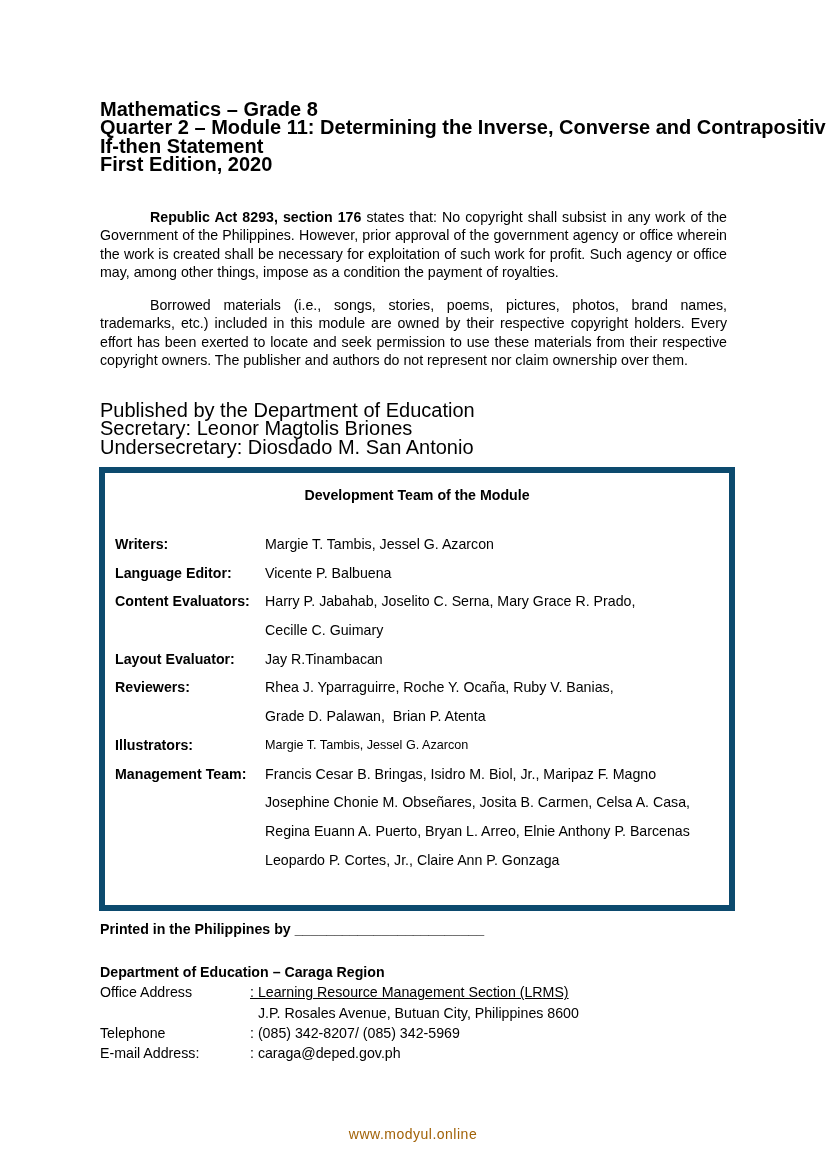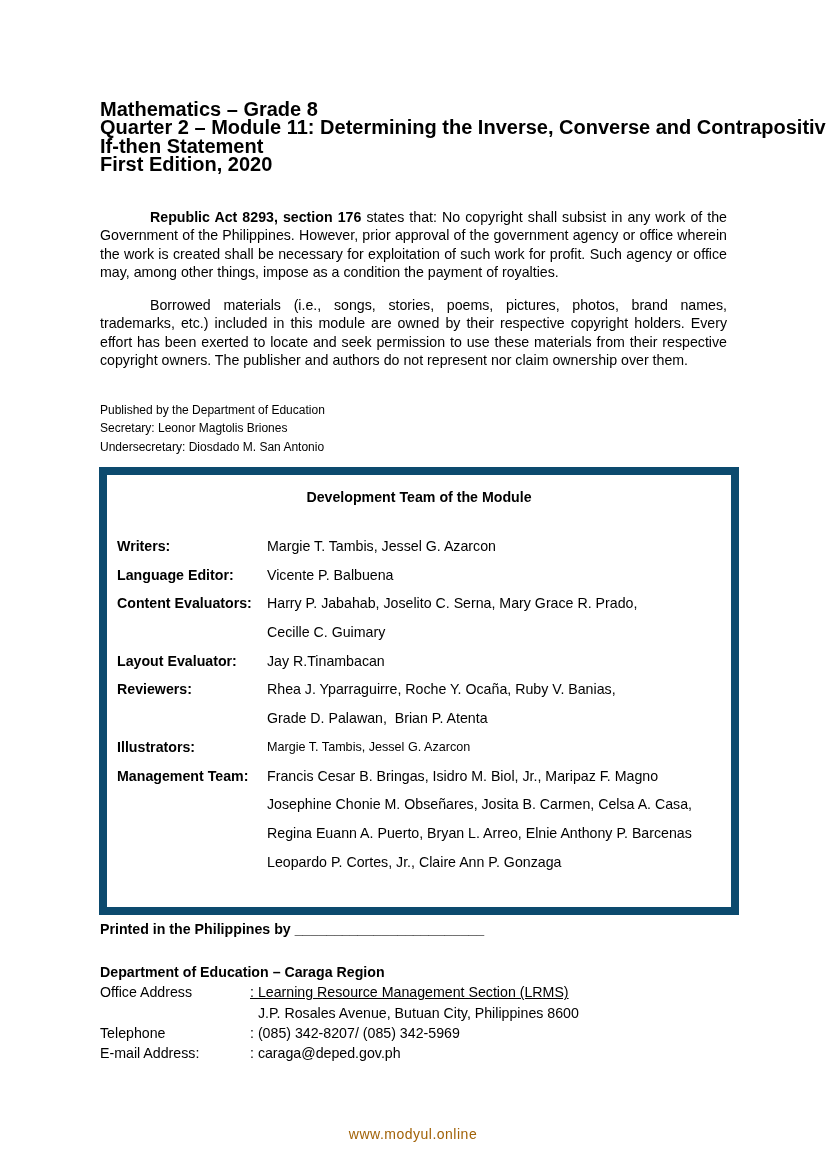--- a/index.html
+++ b/index.html
@@ -14,7 +14,7 @@
     .para .indent { display: inline-block; width: 50px; }
     #para1 { top: 208px; }
     #para2 { top: 296px; }
-    .pub { position: absolute; top: 401px; left: 0; font-size: 12px; line-height: 18.3px; }
+    .pub { position: absolute; top: 401px; left: 0; font-size: 20px; line-height: 18.3px; }
     .team-box {
       position: absolute; left: -1px; top: 467px; width: 624px; height: 432px;
       border: 8px solid #0c4a6e;

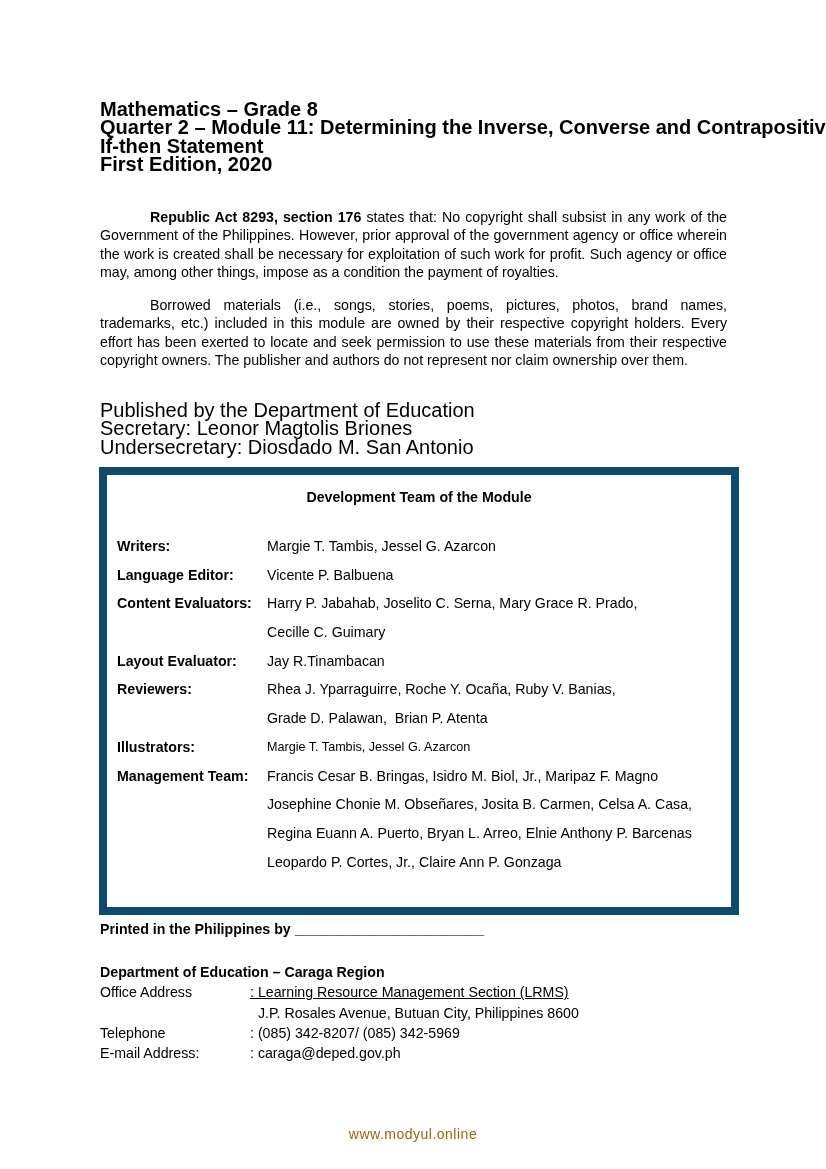--- a/index.html
+++ b/index.html
@@ -17,7 +17,7 @@
     .pub { position: absolute; top: 401px; left: 0; font-size: 20px; line-height: 18.3px; }
     .team-box {
       position: absolute; left: -1px; top: 467px; width: 624px; height: 432px;
-      border: 8px solid #0c4a6e;
+      border: 6px solid #0c4a6e;
     }
     .team-title { position: absolute; top: 14px; left: 0; width: 100%; text-align: center; font-weight: bold; font-size: 14.2px; }
     .team-rows { position: absolute; top: 62px; left: 10px; width: 610px; }

